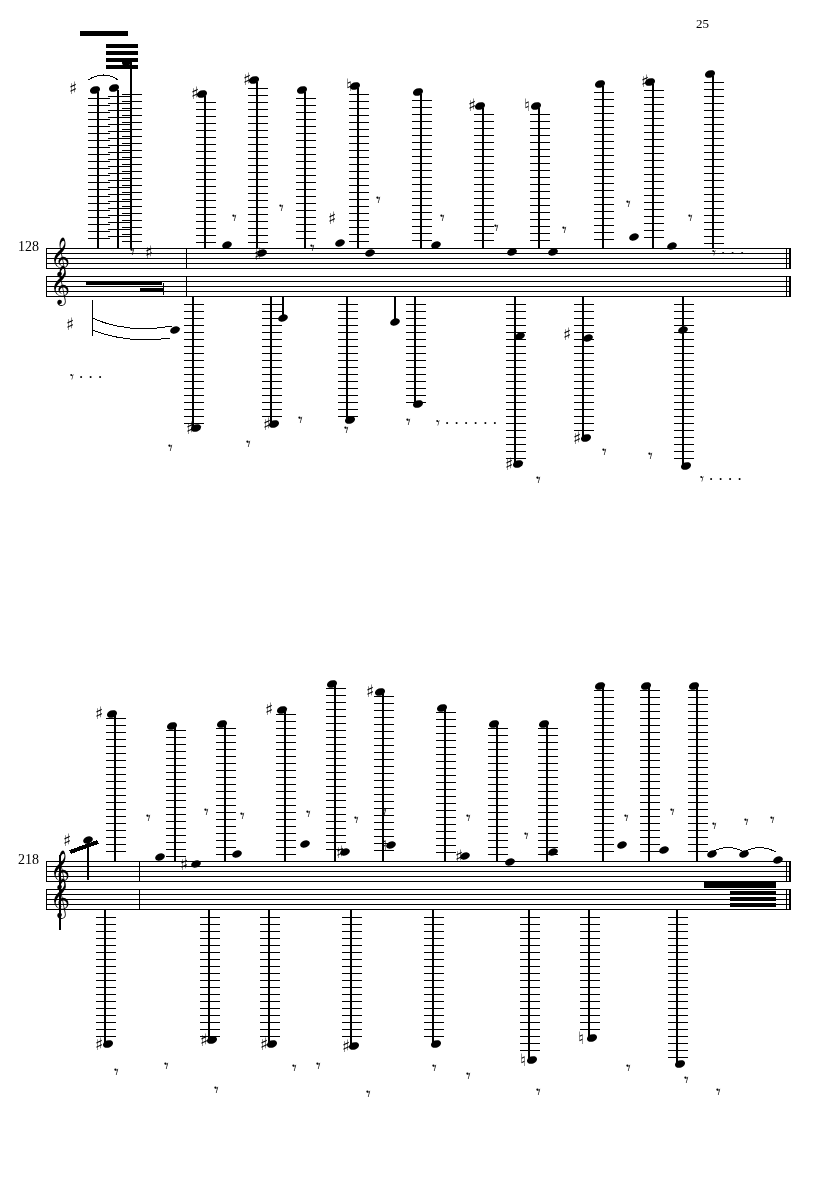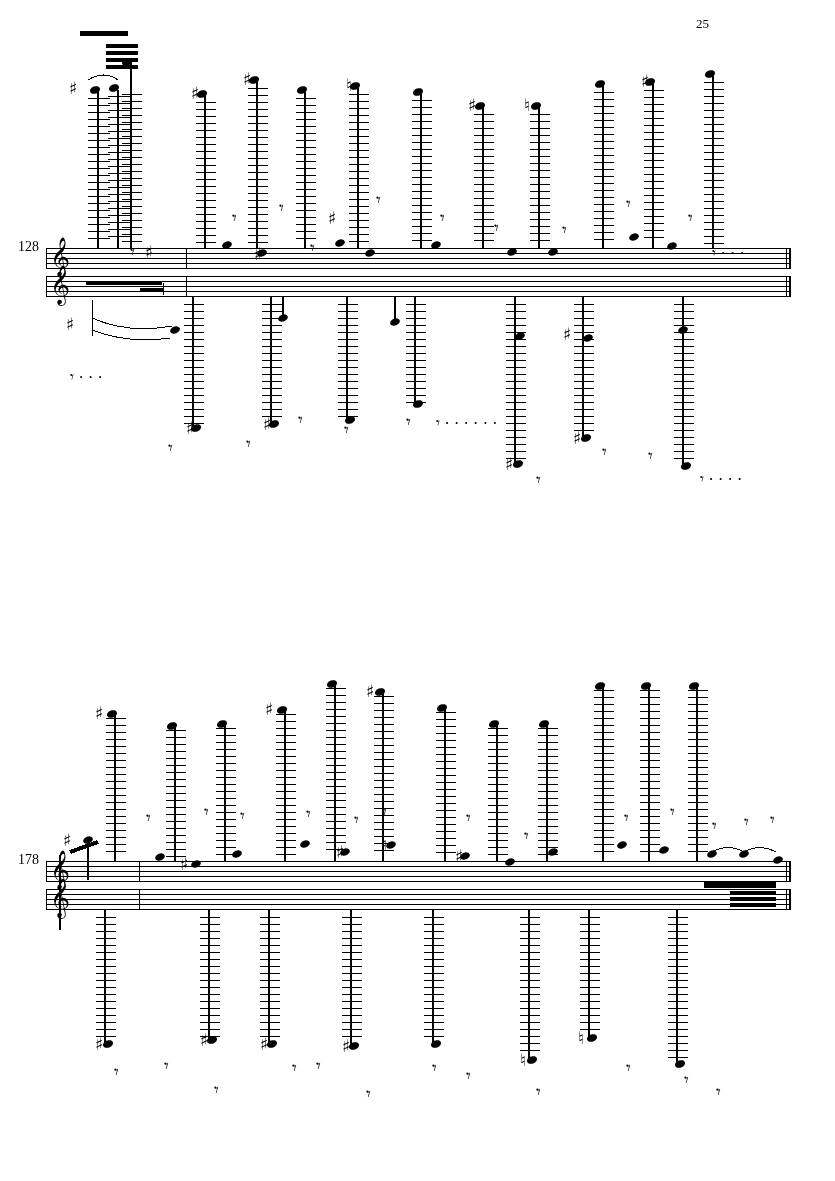--- a/index.html
+++ b/index.html
@@ -748,7 +748,7 @@
   </div>
 
   <div class="system" style="left:0; top:640px;">
-    <div class="measure-number" style="left:18px; top:212px;">178</div>
+    <div class="measure-number" style="left:18px; top:212px;">218</div>
 
     <svg width="835" height="500" viewBox="0 0 835 500">
       <g stroke="#000" stroke-width="1" fill="none" shape-rendering="crispEdges">

